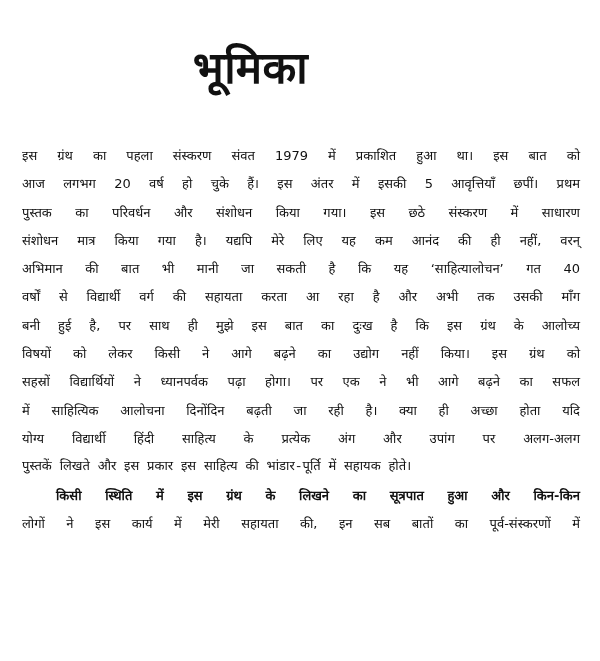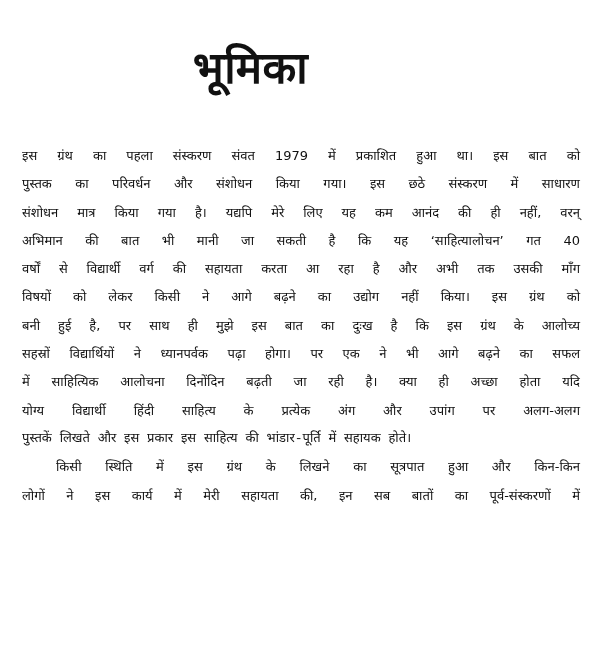--- a/index.html
+++ b/index.html
@@ -31,6 +31,7 @@
   <div class="title">भूमिका</div>
   <div class="body-text">
     <div class="line">इस ग्रंथ का पहला संस्करण संवत 1979 में प्रकाशित हुआ था। इस बात को</div>
+    <div class="line">आज लगभग 20 वर्ष हो चुके हैं। इस अंतर में इसकी 5 आवृत्तियाँ छपीं। प्रथम</div>
     <div class="line">पुस्तक का परिवर्धन और संशोधन किया गया। इस छठे संस्करण में साधारण</div>
     <div class="line">संशोधन मात्र किया गया है। यद्यपि मेरे लिए यह कम आनंद की ही नहीं, वरन्</div>
     <div class="line">अभिमान की बात भी मानी जा सकती है कि यह ‘साहित्यालोचन’ गत 40</div>

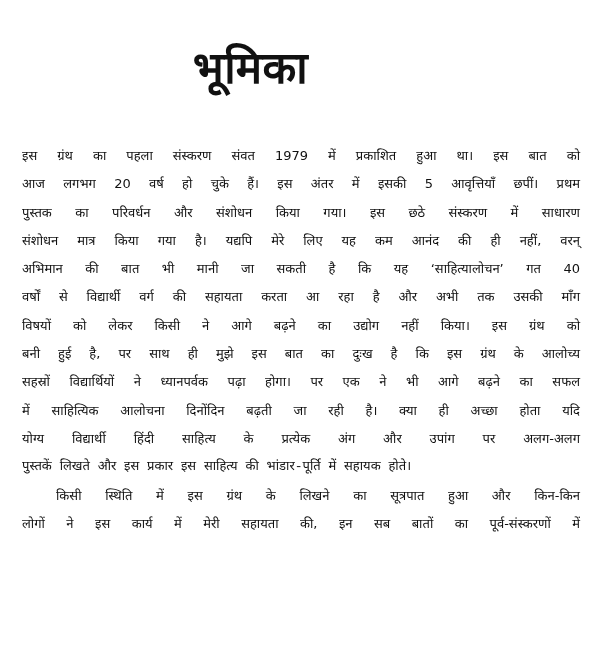--- a/index.html
+++ b/index.html
@@ -36,8 +36,8 @@
     <div class="line">संशोधन मात्र किया गया है। यद्यपि मेरे लिए यह कम आनंद की ही नहीं, वरन्</div>
     <div class="line">अभिमान की बात भी मानी जा सकती है कि यह ‘साहित्यालोचन’ गत 40</div>
     <div class="line">वर्षों से विद्यार्थी वर्ग की सहायता करता आ रहा है और अभी तक उसकी माँग</div>
+    <div class="line">बनी हुई है, पर साथ ही मुझे इस बात का दुःख है कि इस ग्रंथ के आलोच्य</div>
     <div class="line">विषयों को लेकर किसी ने आगे बढ़ने का उद्योग नहीं किया। इस ग्रंथ को</div>
-    <div class="line">बनी हुई है, पर साथ ही मुझे इस बात का दुःख है कि इस ग्रंथ के आलोच्य</div>
     <div class="line">सहस्रों विद्यार्थियों ने ध्यानपर्वक पढ़ा होगा। पर एक ने भी आगे बढ़ने का सफल</div>
     <div class="line">में साहित्यिक आलोचना दिनोंदिन बढ़ती जा रही है। क्या ही अच्छा होता यदि</div>
     <div class="line">योग्य विद्यार्थी हिंदी साहित्य के प्रत्येक अंग और उपांग पर अलग-अलग</div>

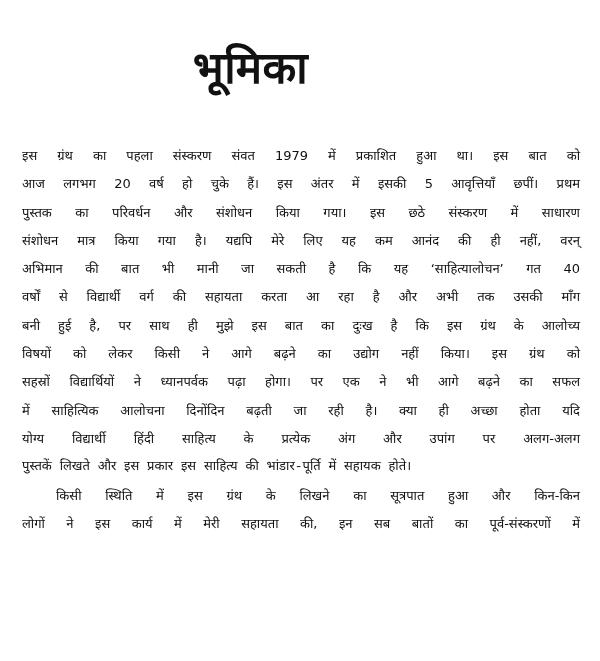--- a/index.html
+++ b/index.html
@@ -22,7 +22,7 @@
       overflow: visible;
     }
     .line.last { text-align-last: left; font-family: Liberation Mono, monospace; }
-    .line.indent { padding-left: 34px; }
+    .line.indent { padding-left: 34px; font-weight: bold; }
   </style>
 </head>
 <body>

